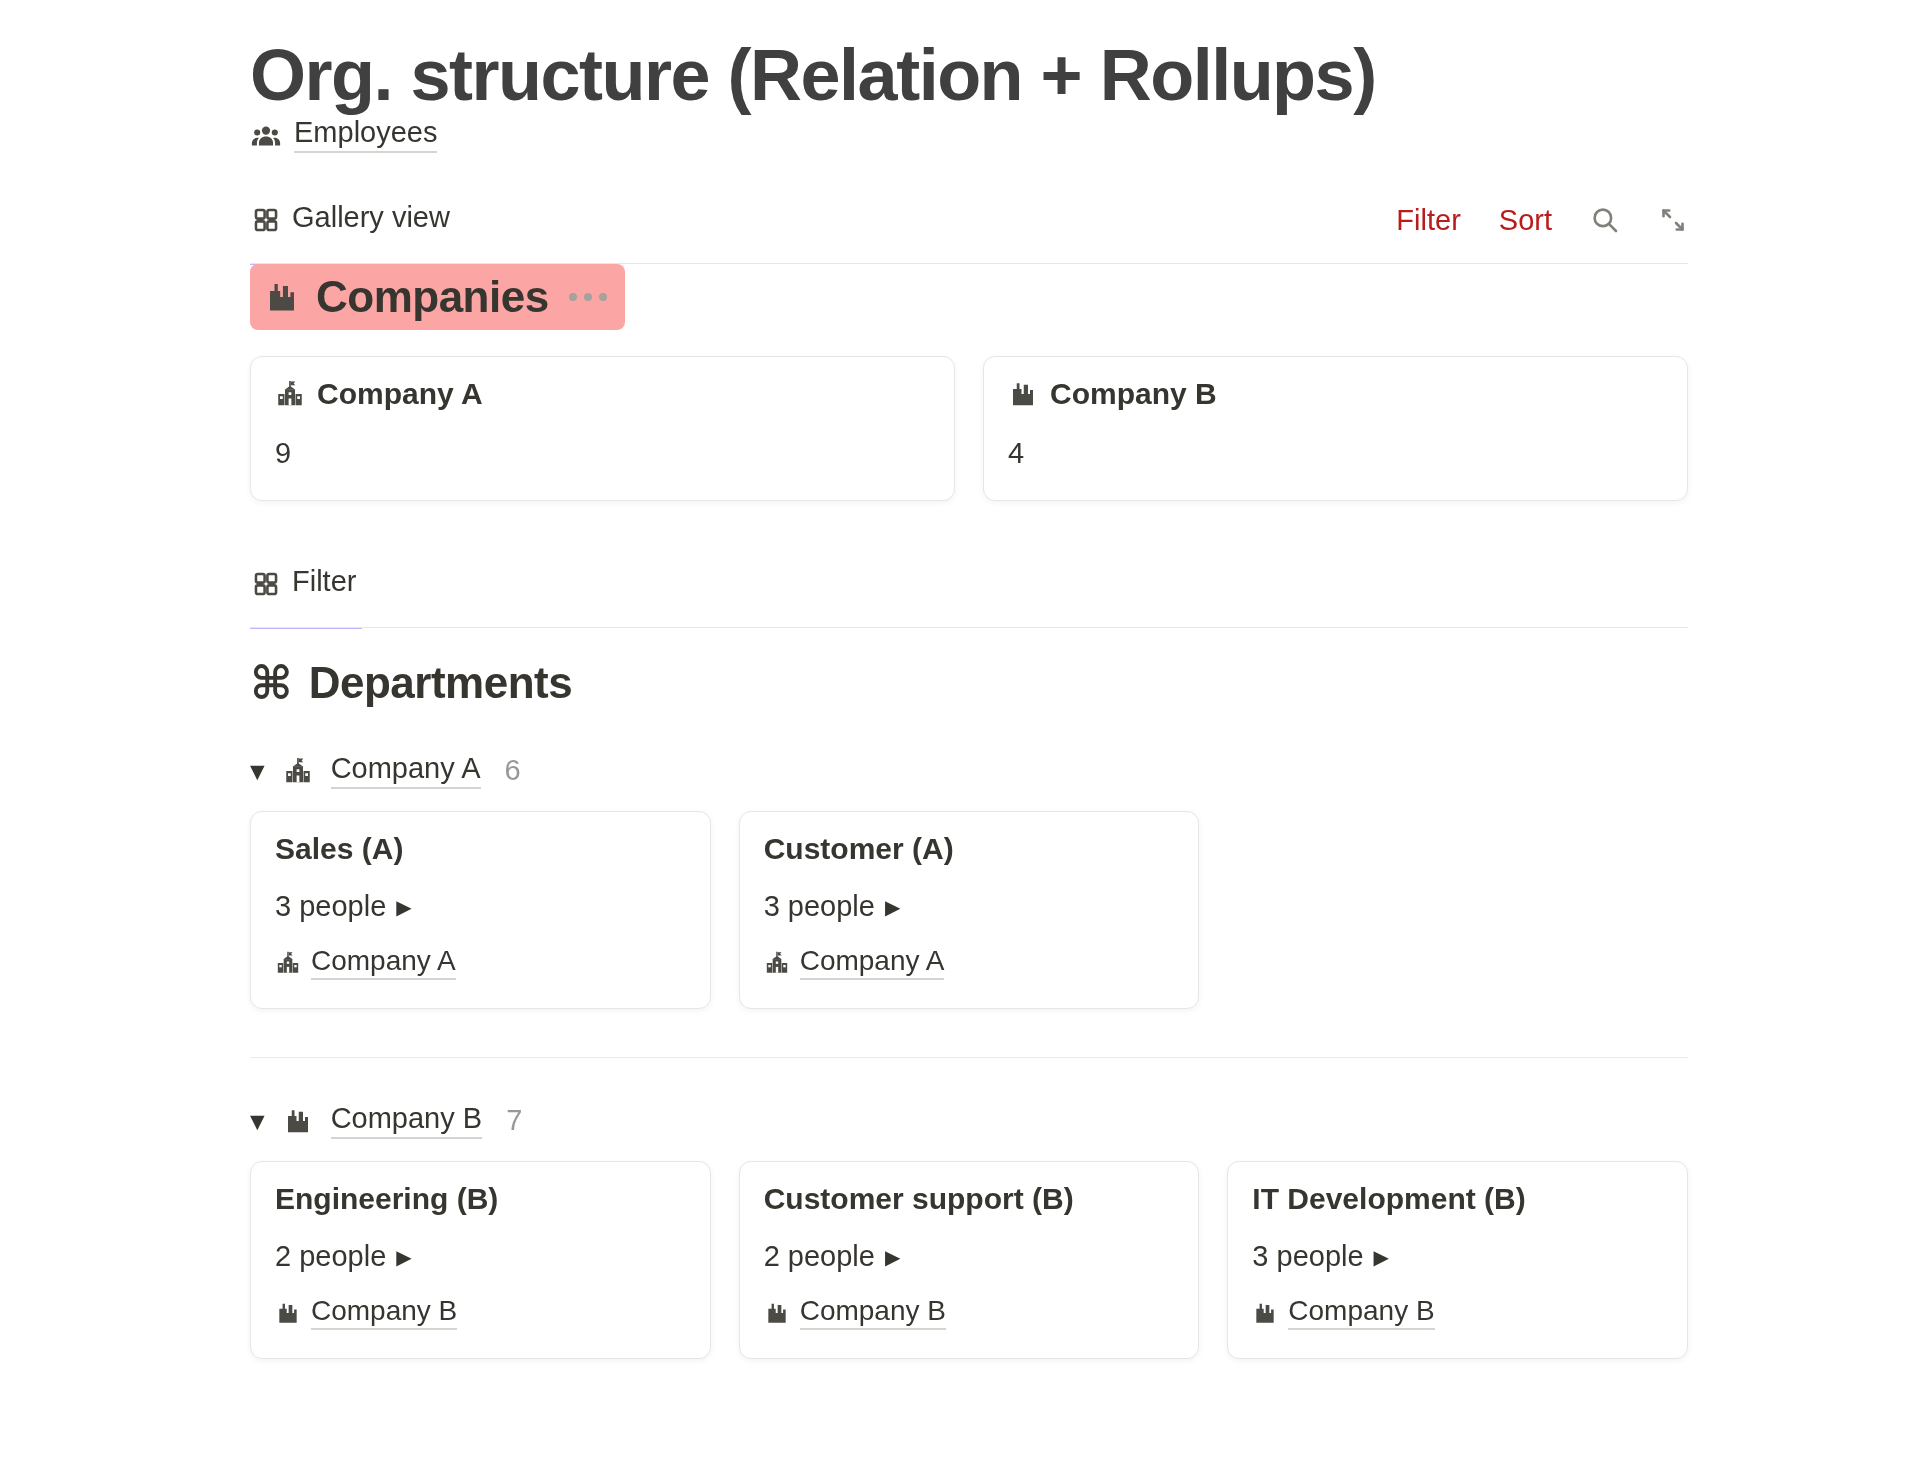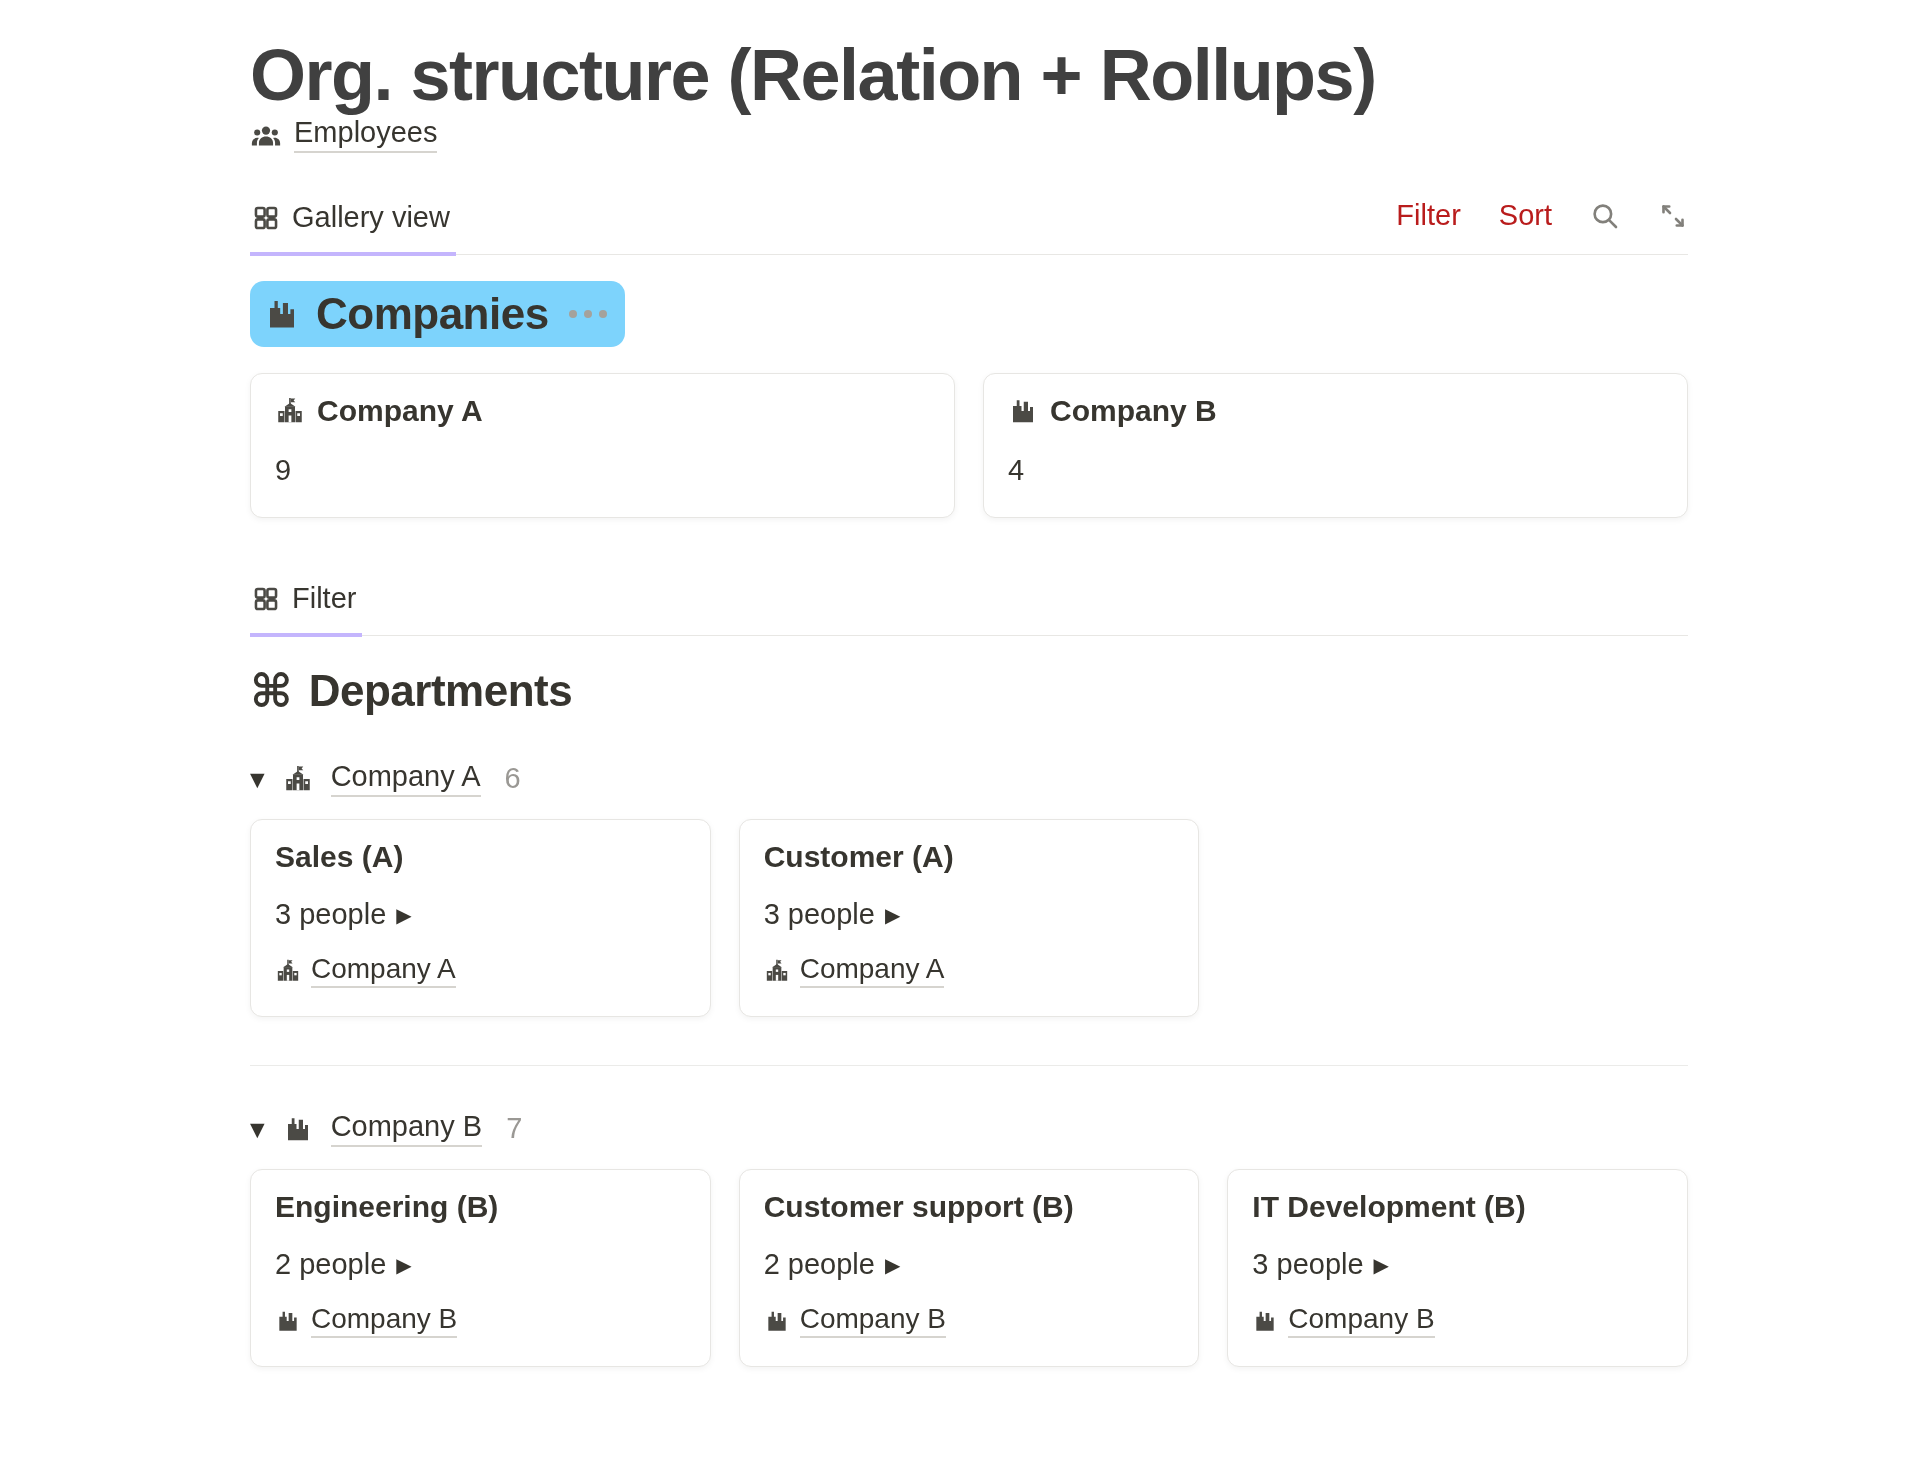--- a/index.html
+++ b/index.html
@@ -21,8 +21,8 @@
   
   .tabbar { margin-top:38px; display:flex; justify-content:space-between; align-items:center;
             border-bottom:1px solid #e8e7e4; }
-  .tab { display:inline-flex; align-items:center; gap:12px; padding:10px 6px 18px 2px;
-         border-bottom:4px solid #c4b5fd; margin-bottom:-2px; cursor:pointer; }
+  .tab { display:inline-flex; align-items:flex-end; gap:12px; padding:10px 6px 30px 2px;
+         border-bottom:1px solid #c4b5fd; margin-bottom:-2px; cursor:pointer; }
   .tab-label { font-size:29px; font-weight:500; }
   .toolbar { display:flex; align-items:center; gap:38px; padding-bottom:14px; color:#b91c1c; }
   .toolbar .tb-label { font-size:29px; cursor:pointer; }

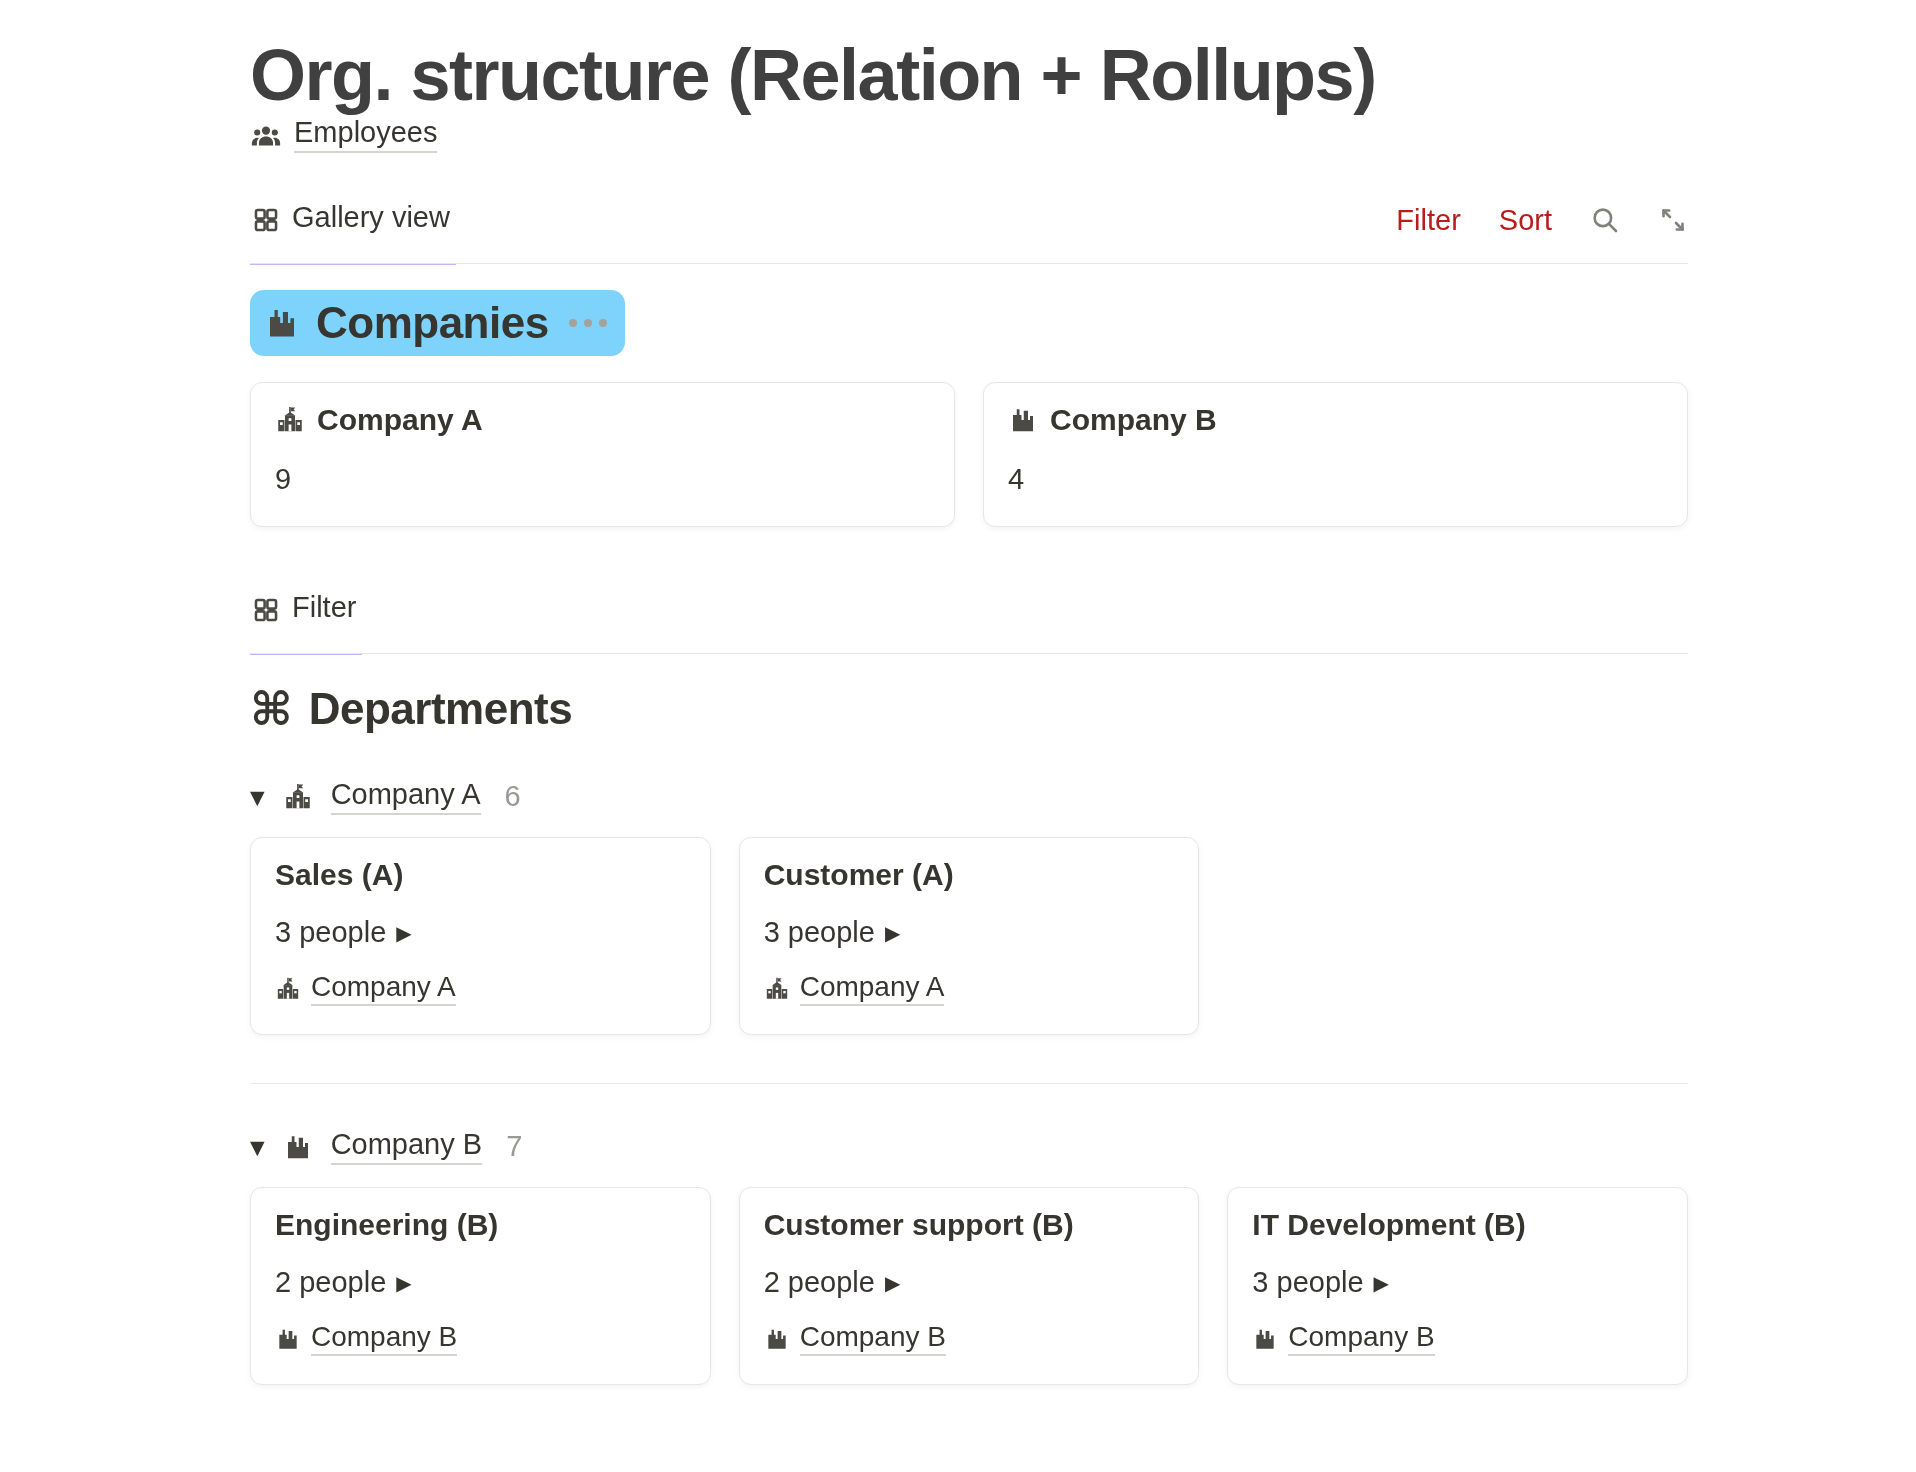--- a/index.html
+++ b/index.html
@@ -28,8 +28,8 @@
   .toolbar .tb-label { font-size:29px; cursor:pointer; }
 
   
-  .group-pill { margin-top:26px; display:inline-flex; align-items:center; gap:16px;
-                background:#7dd3fc; border-radius:14px; padding:8px 18px 8px 14px; cursor:pointer; }
+  .group-pill { display:inline-flex; align-items:center; gap:16px;
+                background:#fca5a5; border-radius:8px; padding:8px 18px 8px 14px; cursor:pointer; }
   .group-pill .pill-title { font-size:44px; font-weight:800; letter-spacing:-0.5px; }
   .dots { display:inline-flex; gap:7px; margin-left:4px; }
   .dots i { width:8px; height:8px; border-radius:50%; background:#a5a29c; }

